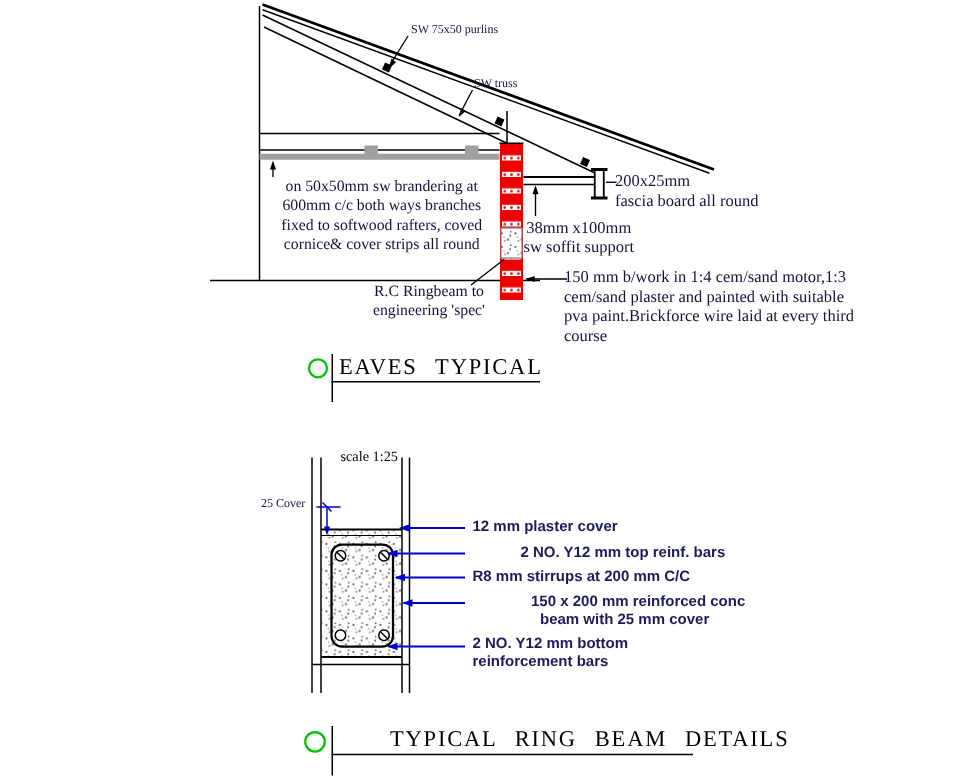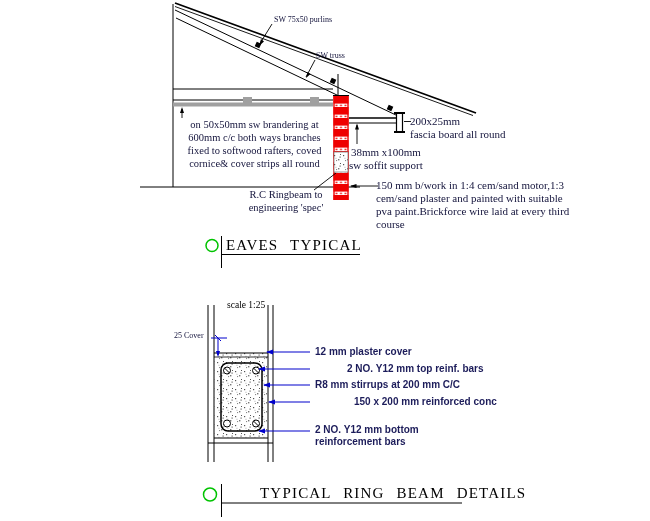--- a/index.html
+++ b/index.html
@@ -220,6 +220,7 @@
 <div class="abs rlabel" style="left:315px; top:379px;text-align:right;">R8 mm stirrups at 200 mm C/C</div>
 <div class="abs rlabel" style="left:315px; top:396px;margin-left:39px;">
   <div>150 x 200 mm reinforced conc</div>
+  <div class="indent">beam with 25 mm cover</div>
 </div>
 <div class="abs rlabel" style="left:315px; top:424px;">
   <div>2 NO. Y12 mm bottom</div>

